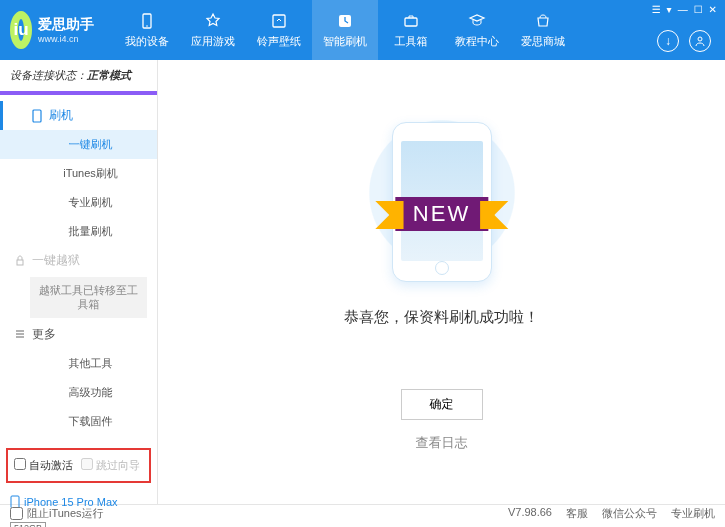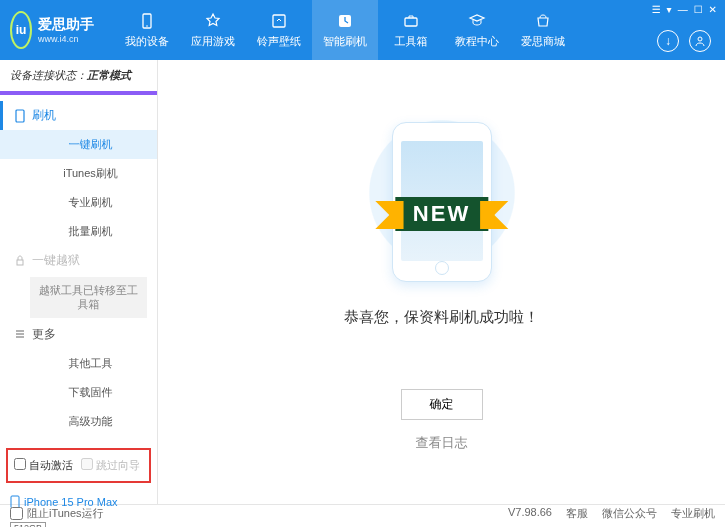--- a/index.html
+++ b/index.html
@@ -6,7 +6,7 @@
 body { font-family: "Microsoft YaHei", sans-serif; font-size: 12px; color: #333; background: #fff; width: 725px; height: 527px; overflow: hidden; }
 .header { background: #1e88e5; height: 60px; display: flex; align-items: center; padding: 0 10px; position: relative; }
 .logo-area { display: flex; align-items: center; gap: 6px; margin-right: 20px; }
-.logo-icon { width: 22px; height: 38px; border: 2px solid #bef264; border-radius: 50%; display: flex; align-items: center; justify-content: center; color: #fff; font-weight: bold; font-size: 12px; }
+.logo-icon { width: 22px; height: 38px; border: 8px solid #bef264; border-radius: 50%; display: flex; align-items: center; justify-content: center; color: #fff; font-weight: bold; font-size: 17px; }
 .logo-text { color: #fff; }
 .logo-title { font-size: 14px; font-weight: bold; }
 .logo-sub { font-size: 9px; opacity: 0.85; }

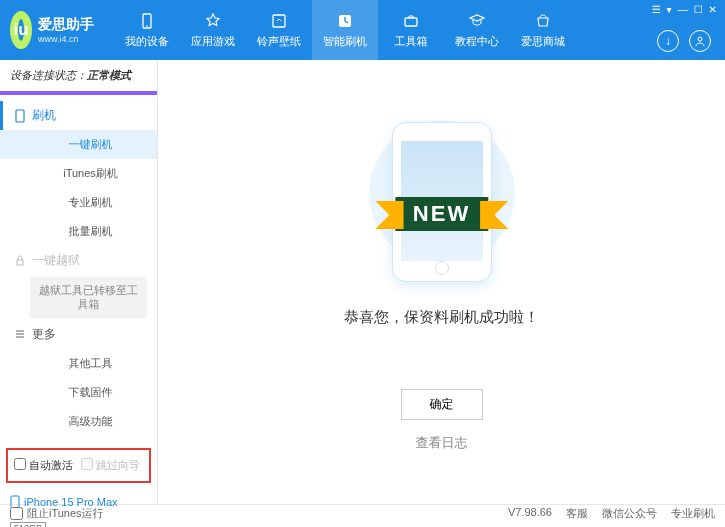--- a/index.html
+++ b/index.html
@@ -24,7 +24,7 @@
 .status-bar b { color: #333; }
 .side-section { padding: 6px 0; }
 .side-header { display: flex; align-items: center; gap: 6px; padding: 6px 14px; font-size: 12px; color: #555; }
-.side-header.blue { color: #1e88e5; border-left: 3px solid #1e88e5; padding-left: 11px; }
+.side-header.blue { color: #1e88e5; border-left: 3px solid #1e88e5; padding-left: 28px; }
 .side-item { padding: 7px 10px 7px 34px; font-size: 11px; color: #555; cursor: pointer; text-align: center; }
 .side-item.active { background: #e3f2fd; color: #1e88e5; }
 .side-item.grey-box { background: #f2f2f2; color: #888; margin: 2px 10px 2px 30px; padding: 6px 6px; text-align: center; line-height: 1.3; }

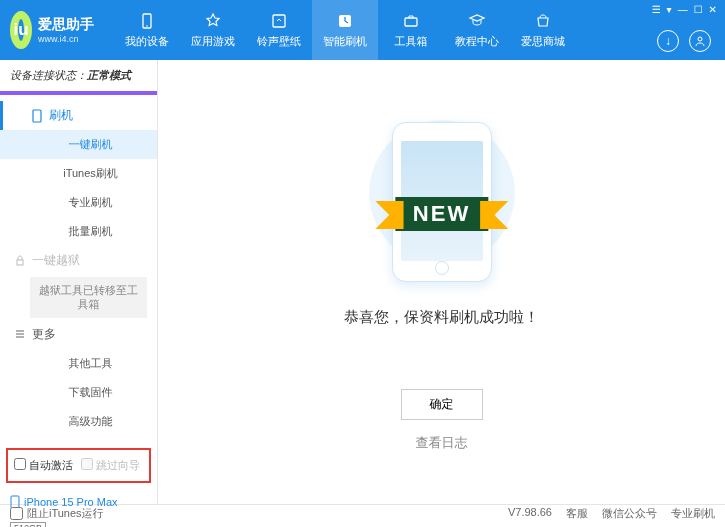--- a/index.html
+++ b/index.html
@@ -42,7 +42,7 @@
 .phone::before { content: ""; position: absolute; top: 18px; left: 8px; right: 8px; bottom: 20px; background: linear-gradient(#c8e4f7,#e8f3fb); border-radius: 2px; }
 .phone::after { content: ""; position: absolute; bottom: 6px; left: 50%; transform: translateX(-50%); width: 12px; height: 12px; border: 1px solid #cde4f5; border-radius: 50%; }
 .circle-bg { position: absolute; left: 50%; top: 45%; transform: translate(-50%,-50%); width: 170px; height: 170px; border-radius: 50%; background: radial-gradient(circle,#eaf5fd 60%,transparent 61%); }
-.ribbon { position: absolute; left: 50%; top: 85px; transform: translateX(-50%); background: #14532d; color: #fff; font-weight: bold; font-size: 22px; letter-spacing: 2px; padding: 4px 18px; }
+.ribbon { position: absolute; left: 50%; top: 85px; transform: translateX(-50%); background: #701a75; color: #fff; font-weight: normal; font-size: 22px; letter-spacing: 2px; padding: 4px 18px; }
 .ribbon::before, .ribbon::after { content: ""; position: absolute; top: 4px; border: 14px solid #ffb300; }
 .ribbon::before { left: -20px; border-left-color: transparent; }
 .ribbon::after { right: -20px; border-right-color: transparent; }

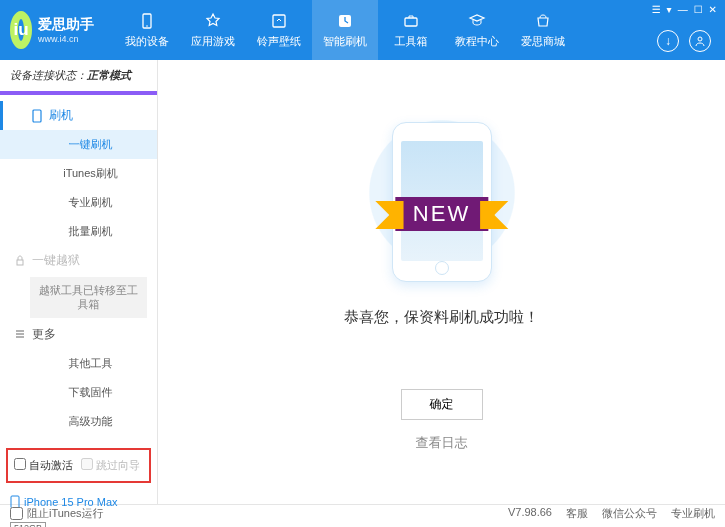--- a/index.html
+++ b/index.html
@@ -185,8 +185,8 @@
         <span>更多</span>
       </div>
       <div class="side-item">其他工具</div>
+      <div class="side-item">高级功能</div>
       <div class="side-item">下载固件</div>
-      <div class="side-item">高级功能</div>
     </div>
     <div class="checkbox-row">
       <label class="cb">

